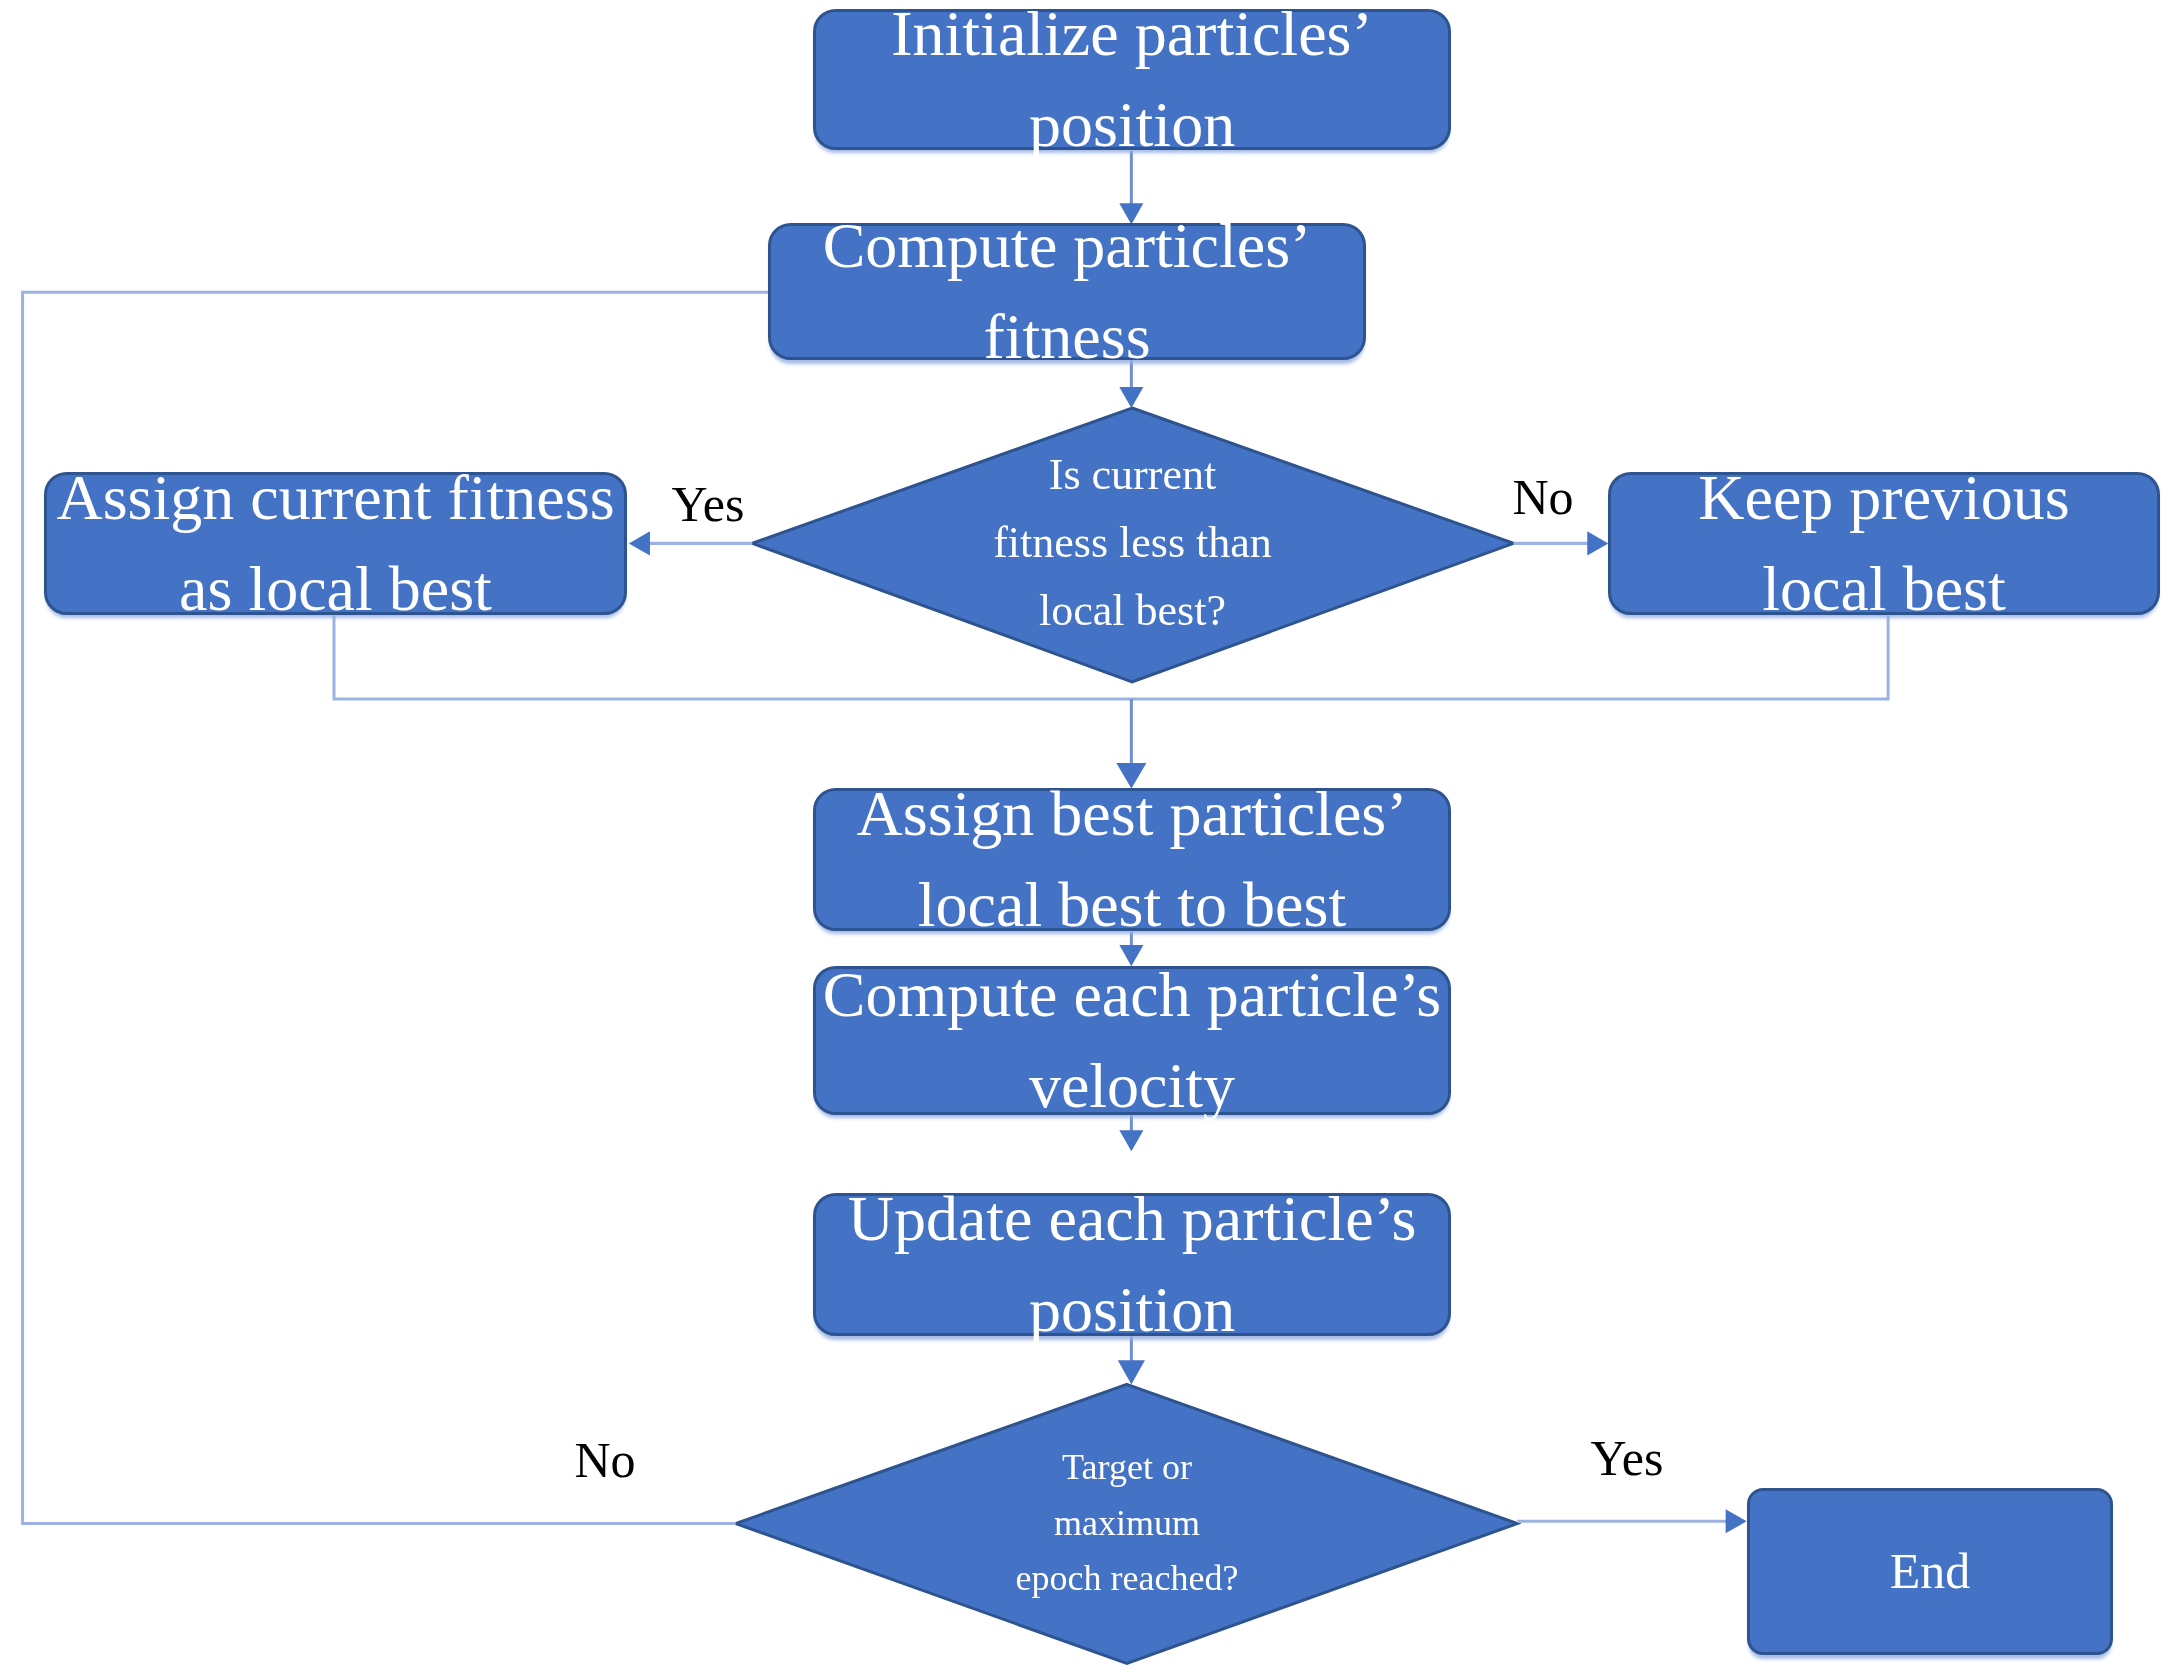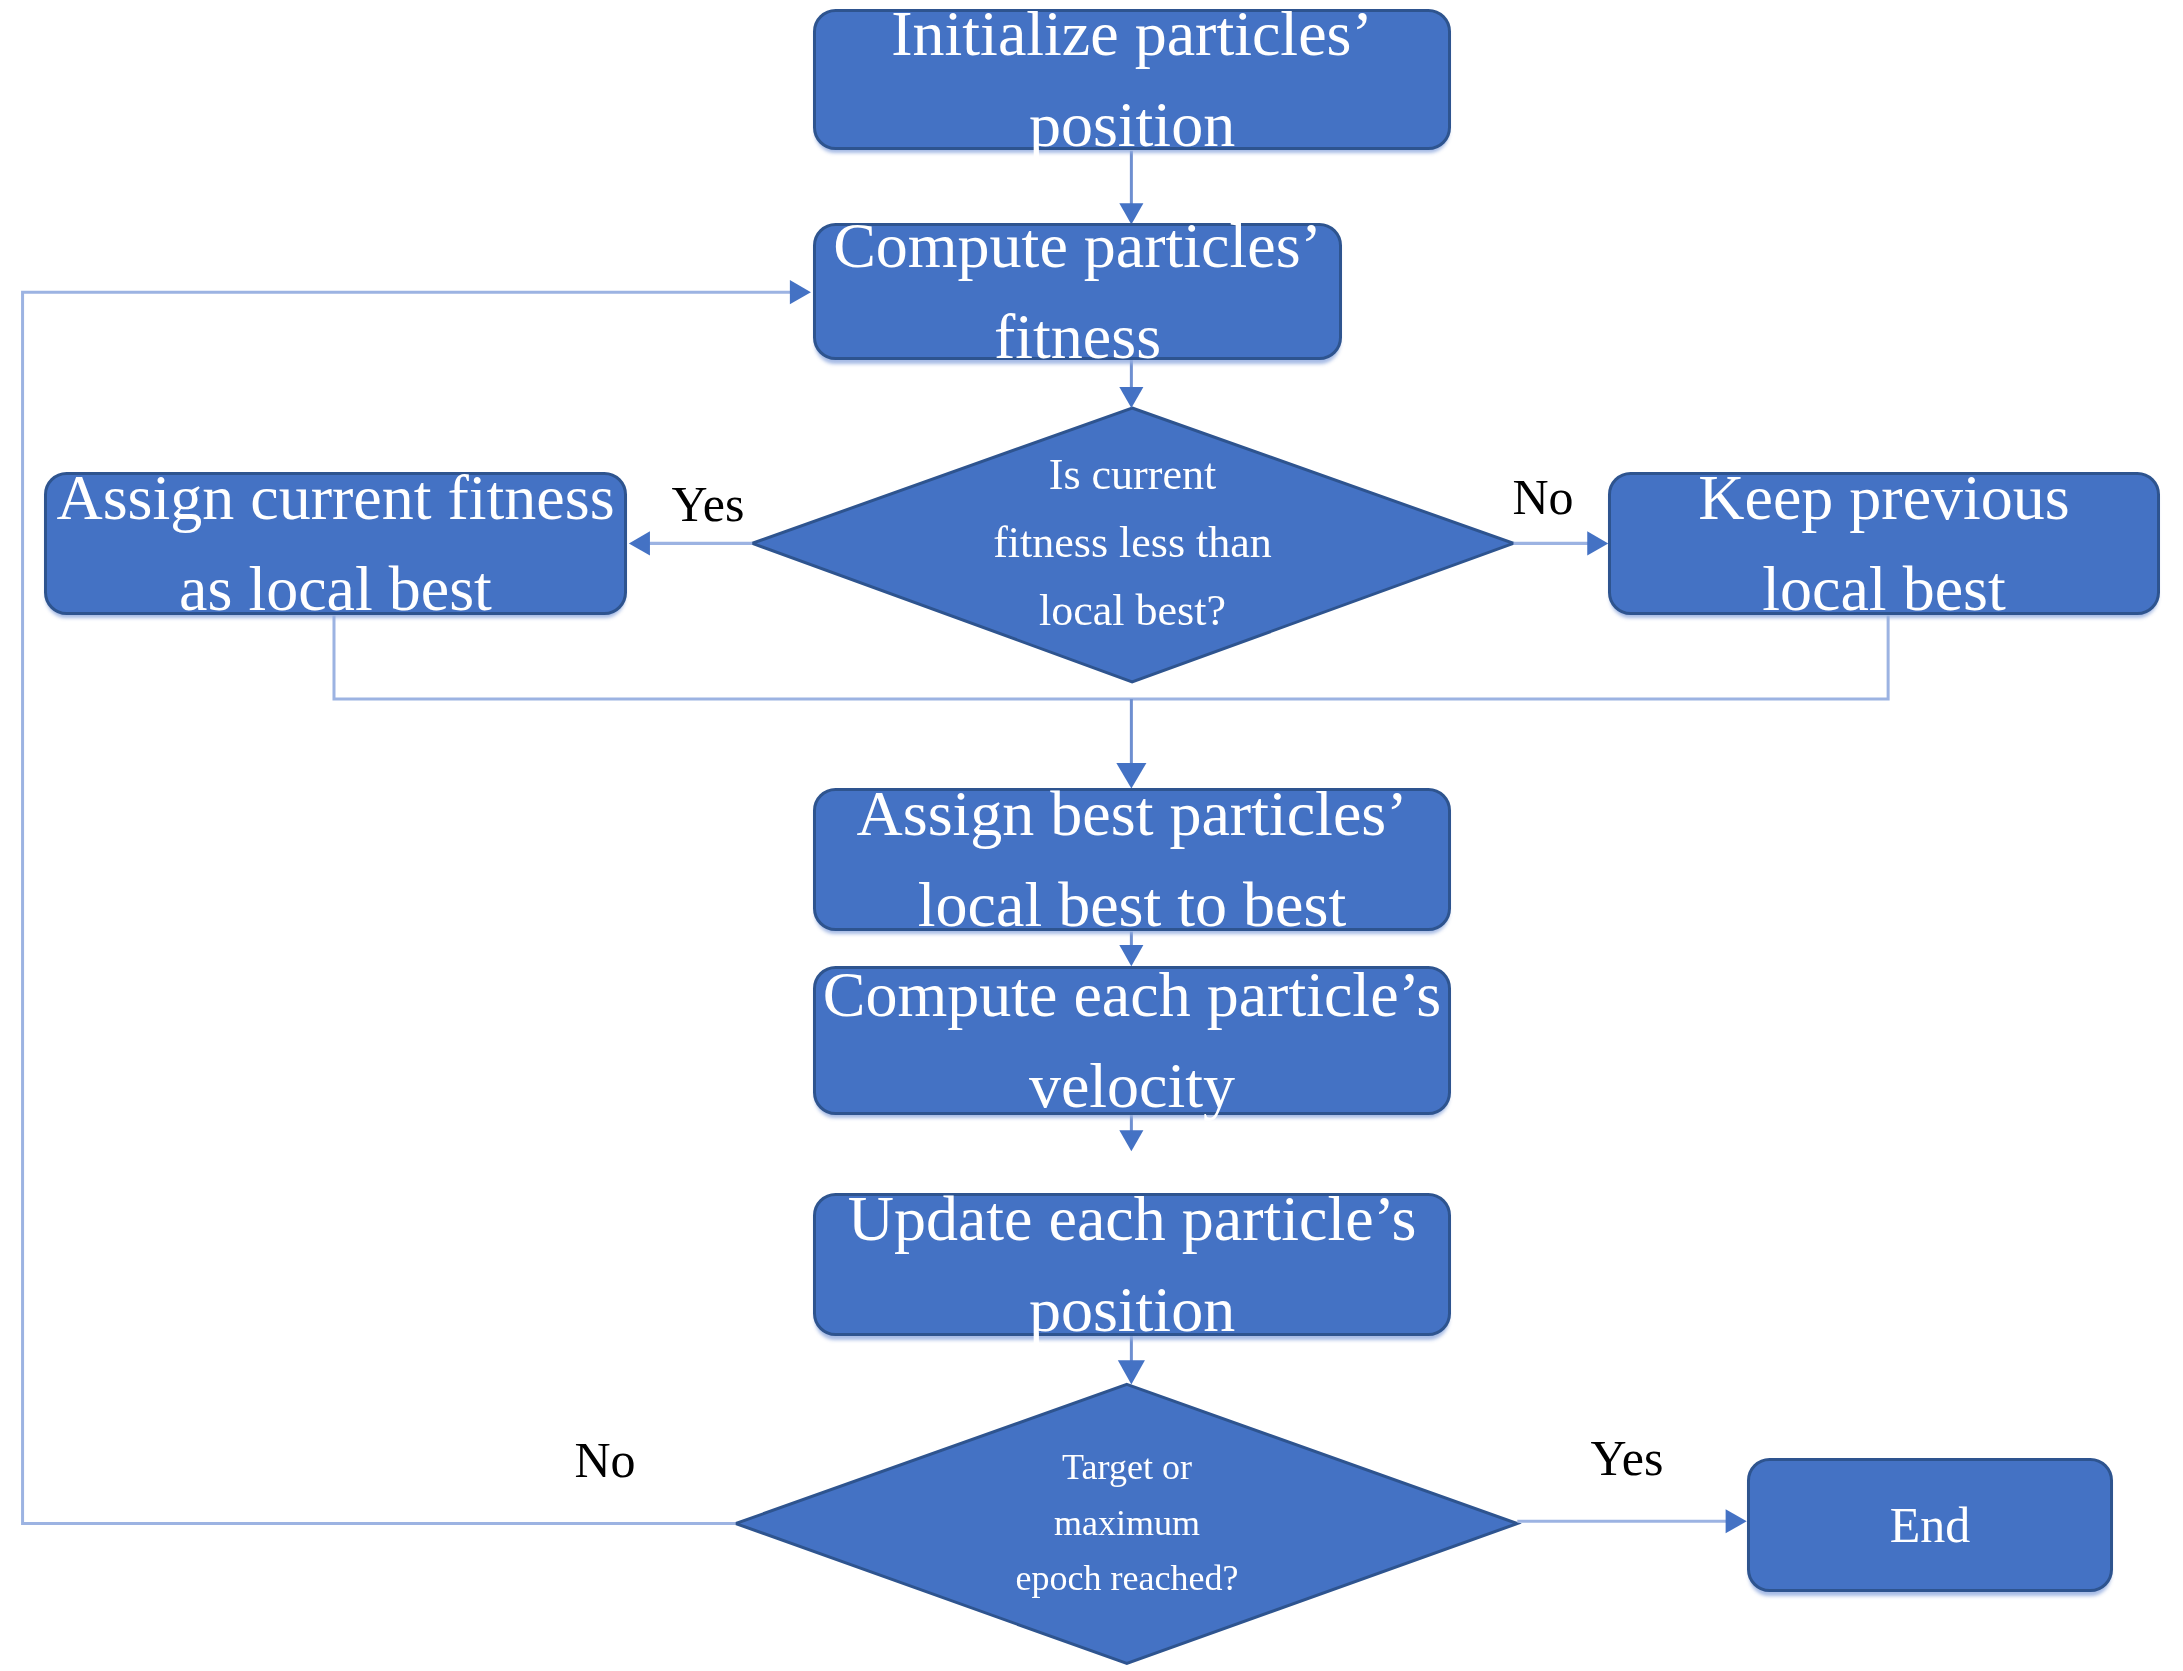--- a/index.html
+++ b/index.html
@@ -99,7 +99,7 @@
   <div class="node" style="left:813px;top:9px;width:638px;height:141px;">Initialize particles’
 position</div>
 
-  <div class="node" style="left:813px;top:223px;width:529px;height:137px;">Compute particles’
+  <div class="node" style="left:768px;top:223px;width:598px;height:137px;">Compute particles’
 fitness</div>
 
   <div class="diamond-text" style="left:869px;top:436px;width:527px;height:214px;">Is current

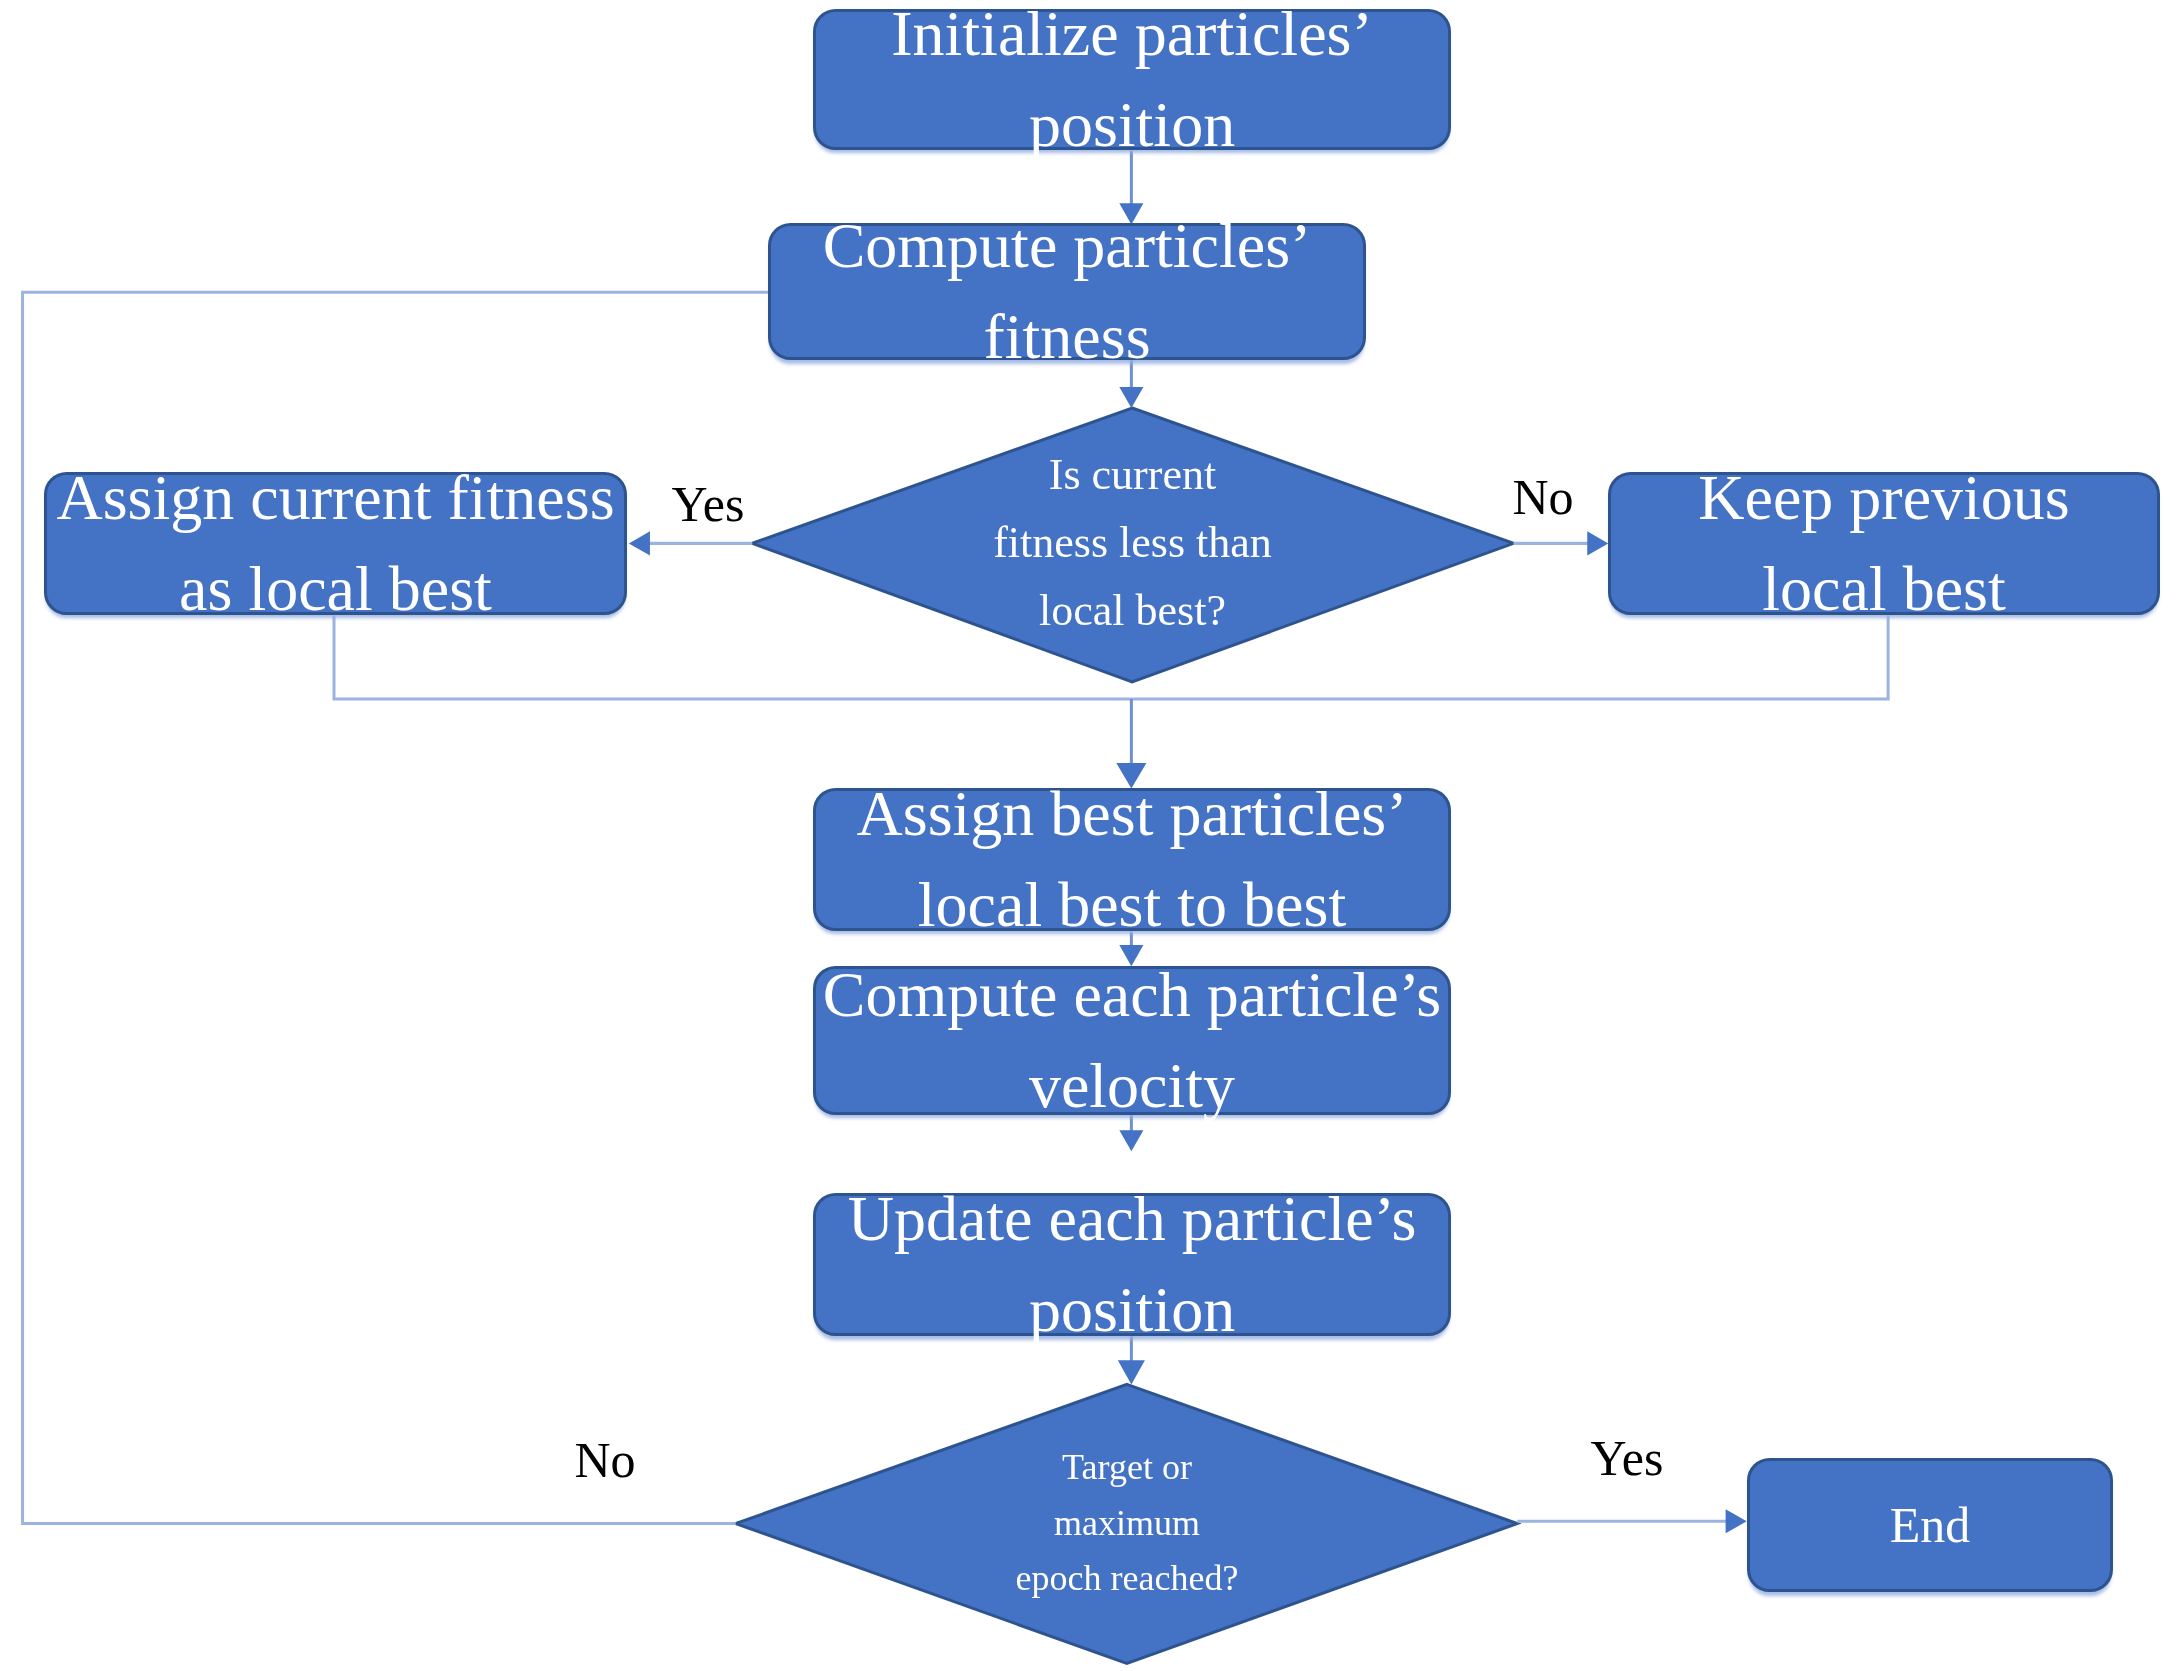--- a/index.html
+++ b/index.html
@@ -125,7 +125,7 @@
 maximum
 epoch reached?</div>
 
-  <div class="node" style="left:1747px;top:1458px;width:366px;height:134px;font-size:50px;">End</div>
+  <div class="node" style="left:1747px;top:1488px;width:366px;height:167px;font-size:50px;border-radius:16px;">End</div>
 
   <div class="edge-label" style="left:646px;top:472px;width:124px;height:63px;">Yes</div>
 

